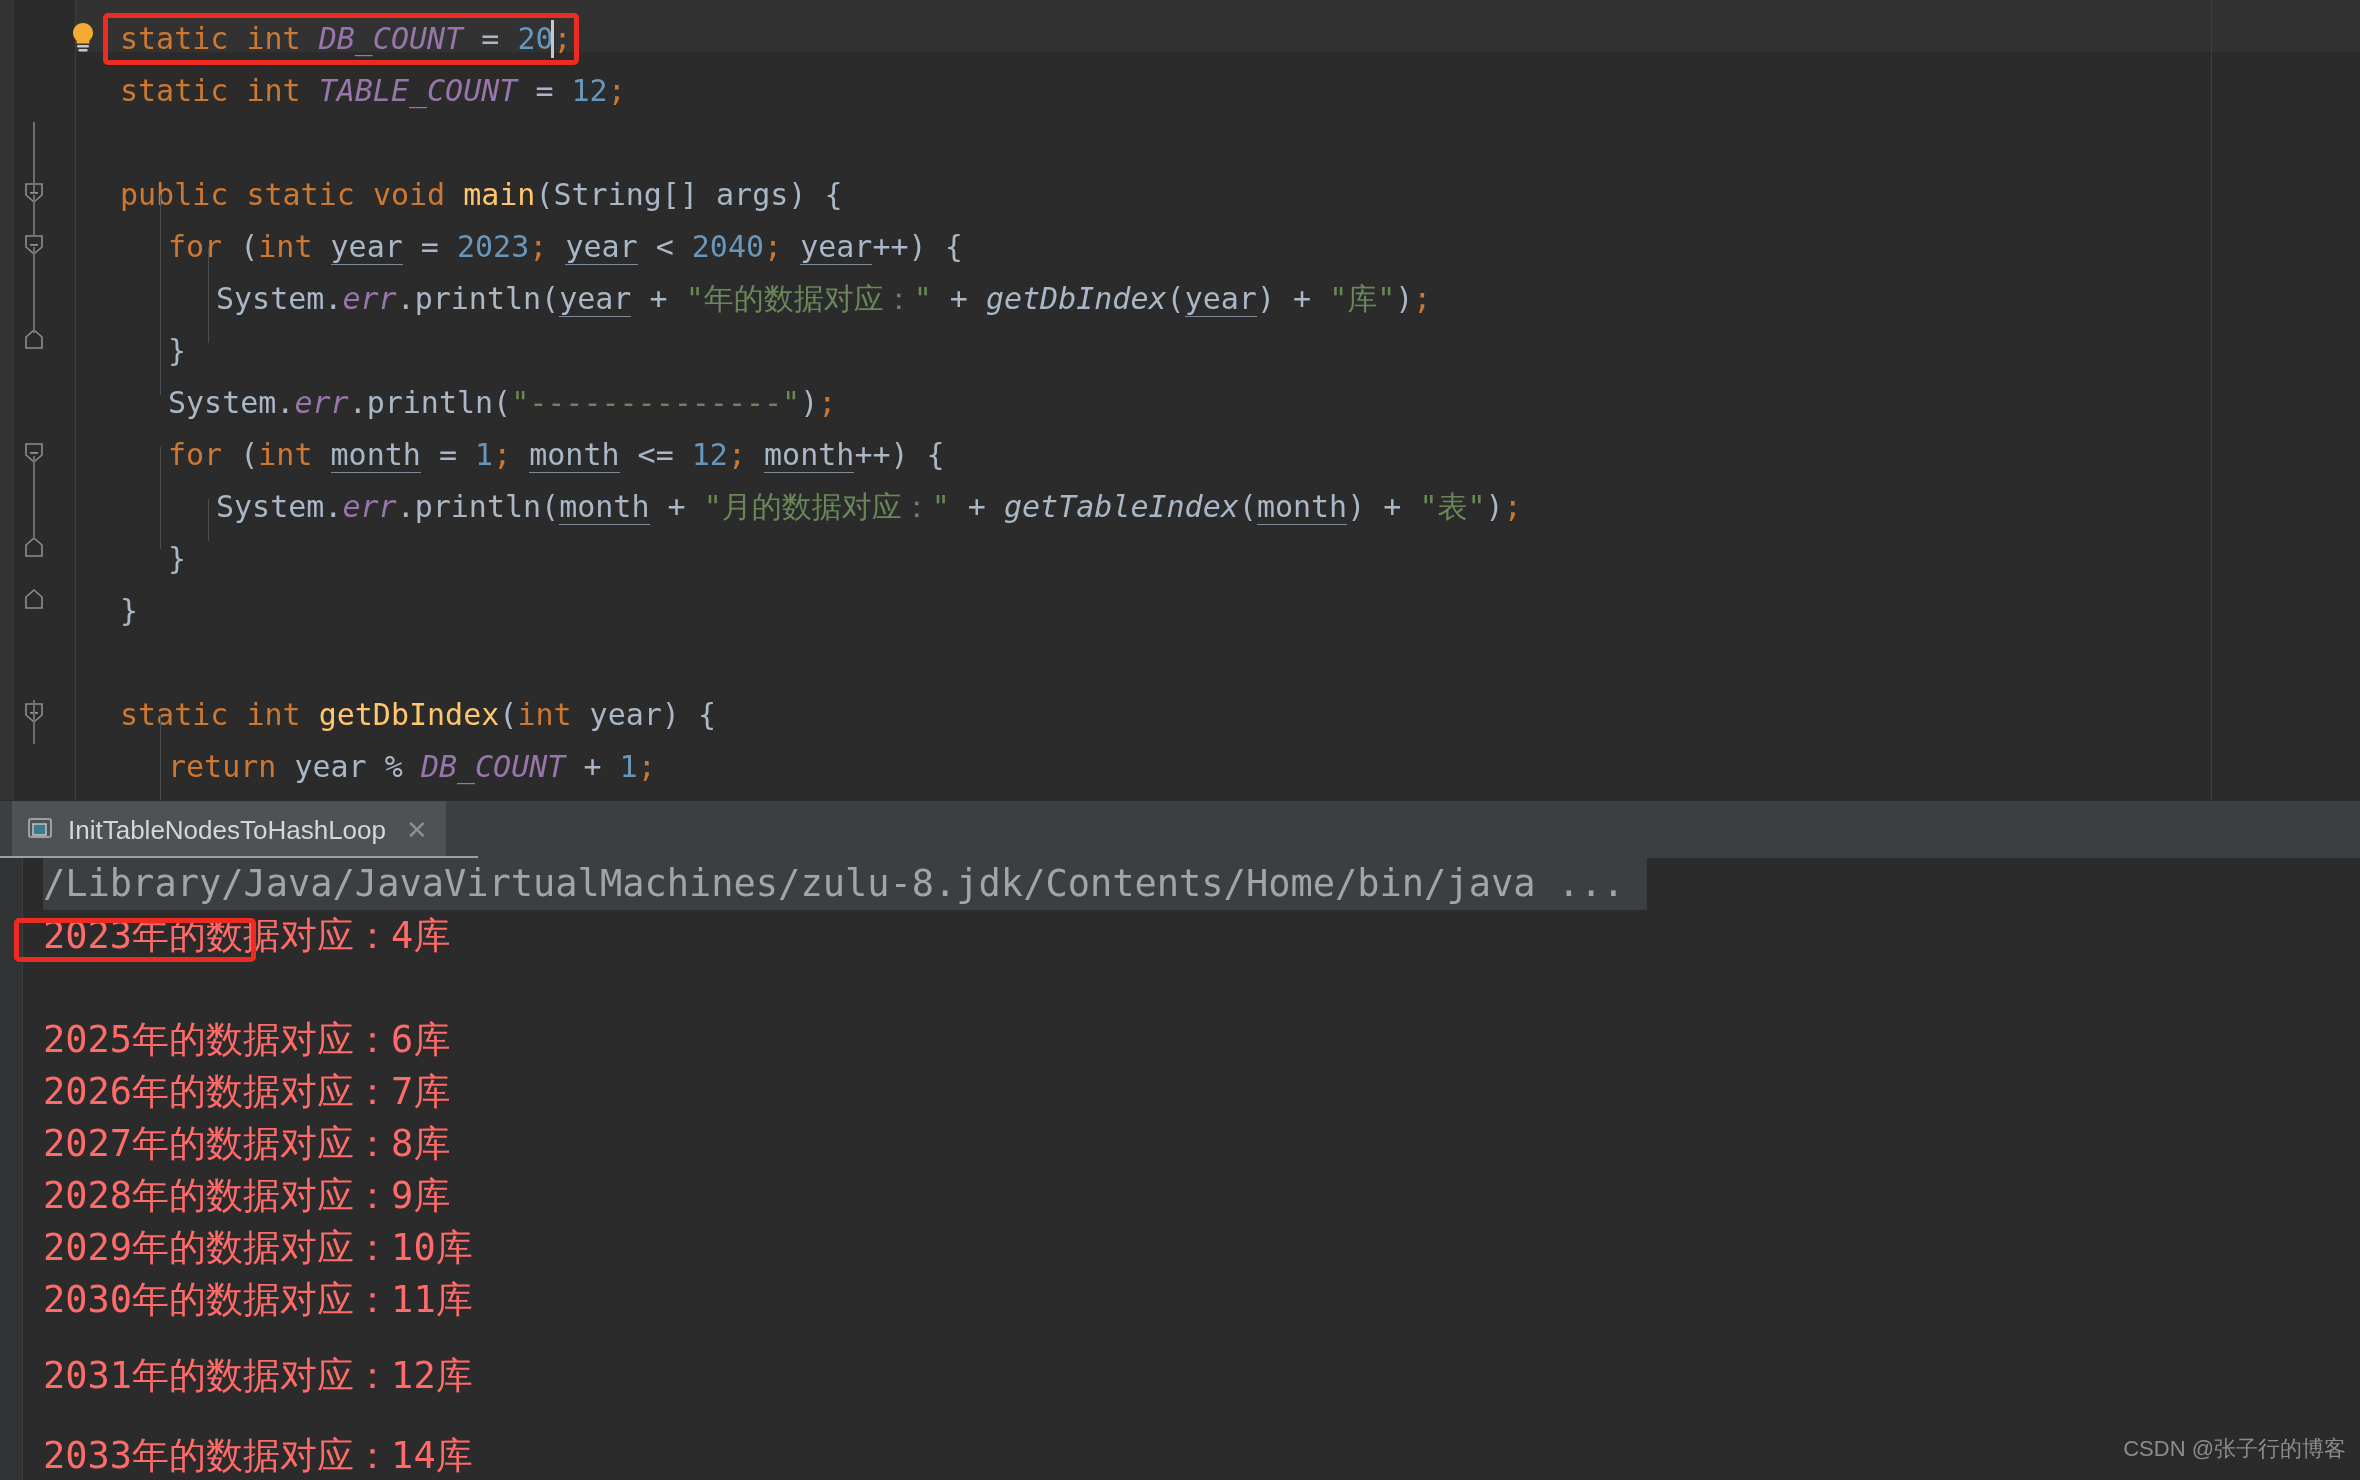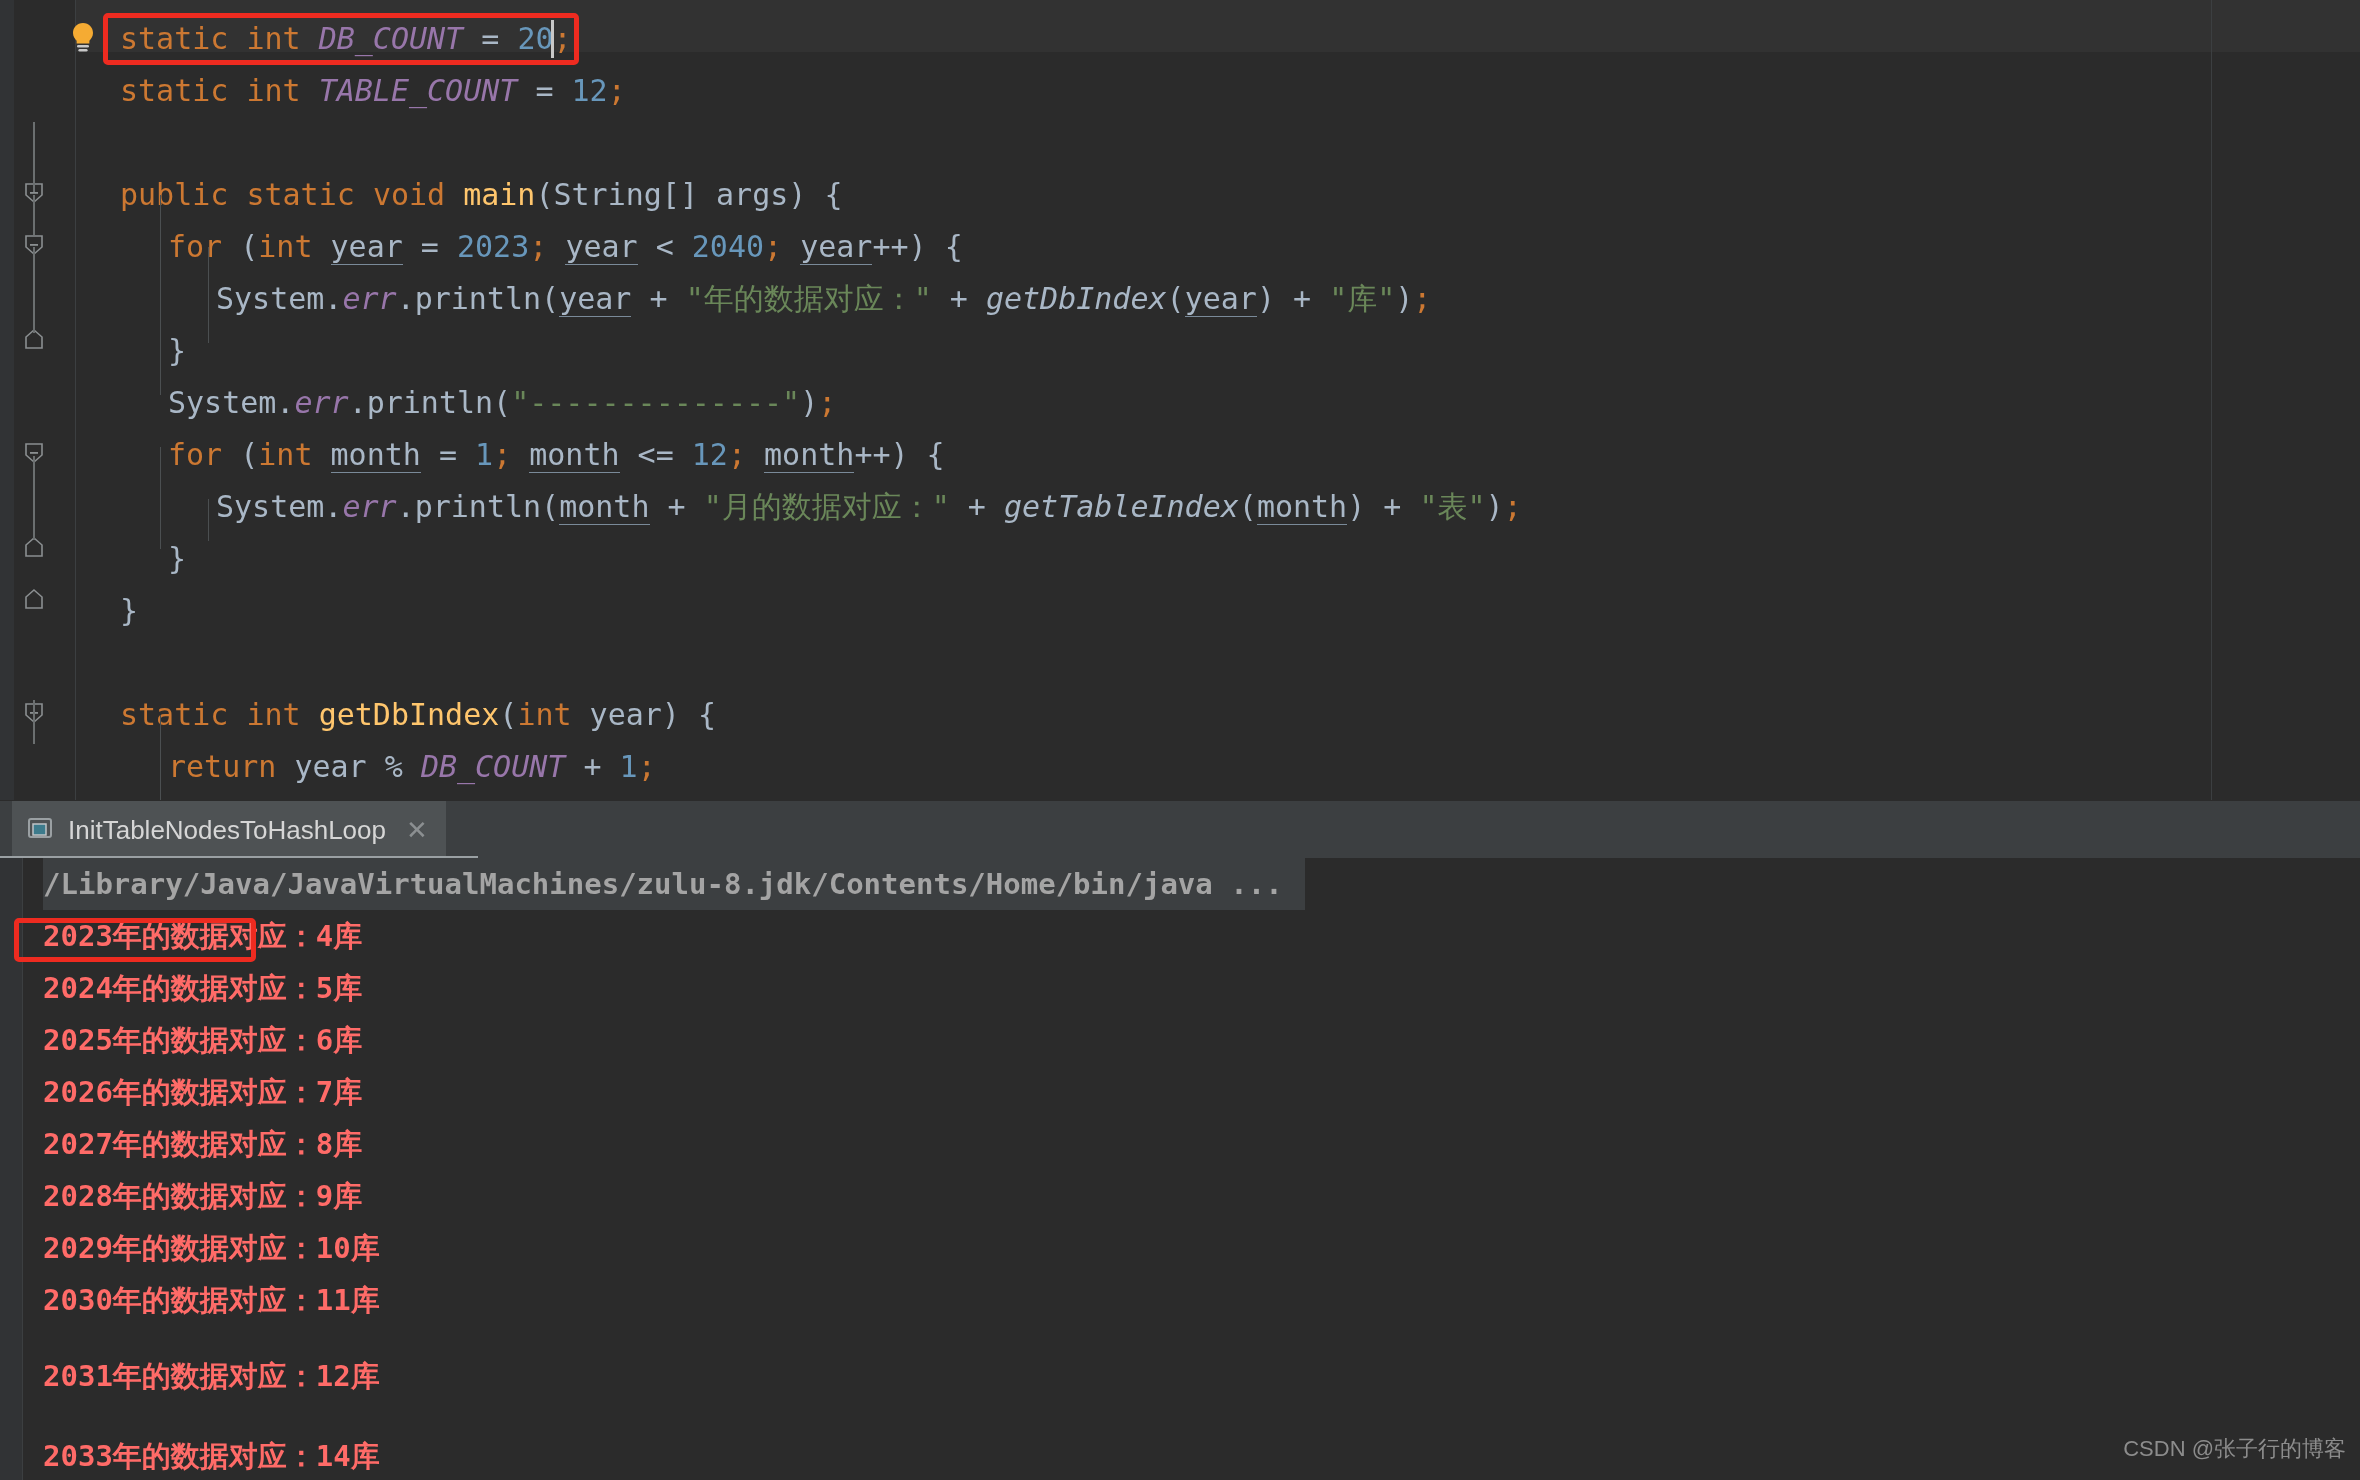--- a/index.html
+++ b/index.html
@@ -219,10 +219,9 @@
     left: 0;
     height: 52px;
     line-height: 52px;
-    font-size: 29px;
+    font-size: 37px;
     white-space: pre;
     padding-left: 20px;
-    font-weight: bold;
   }
   .cmd-line {
     color: #a4a4a4;

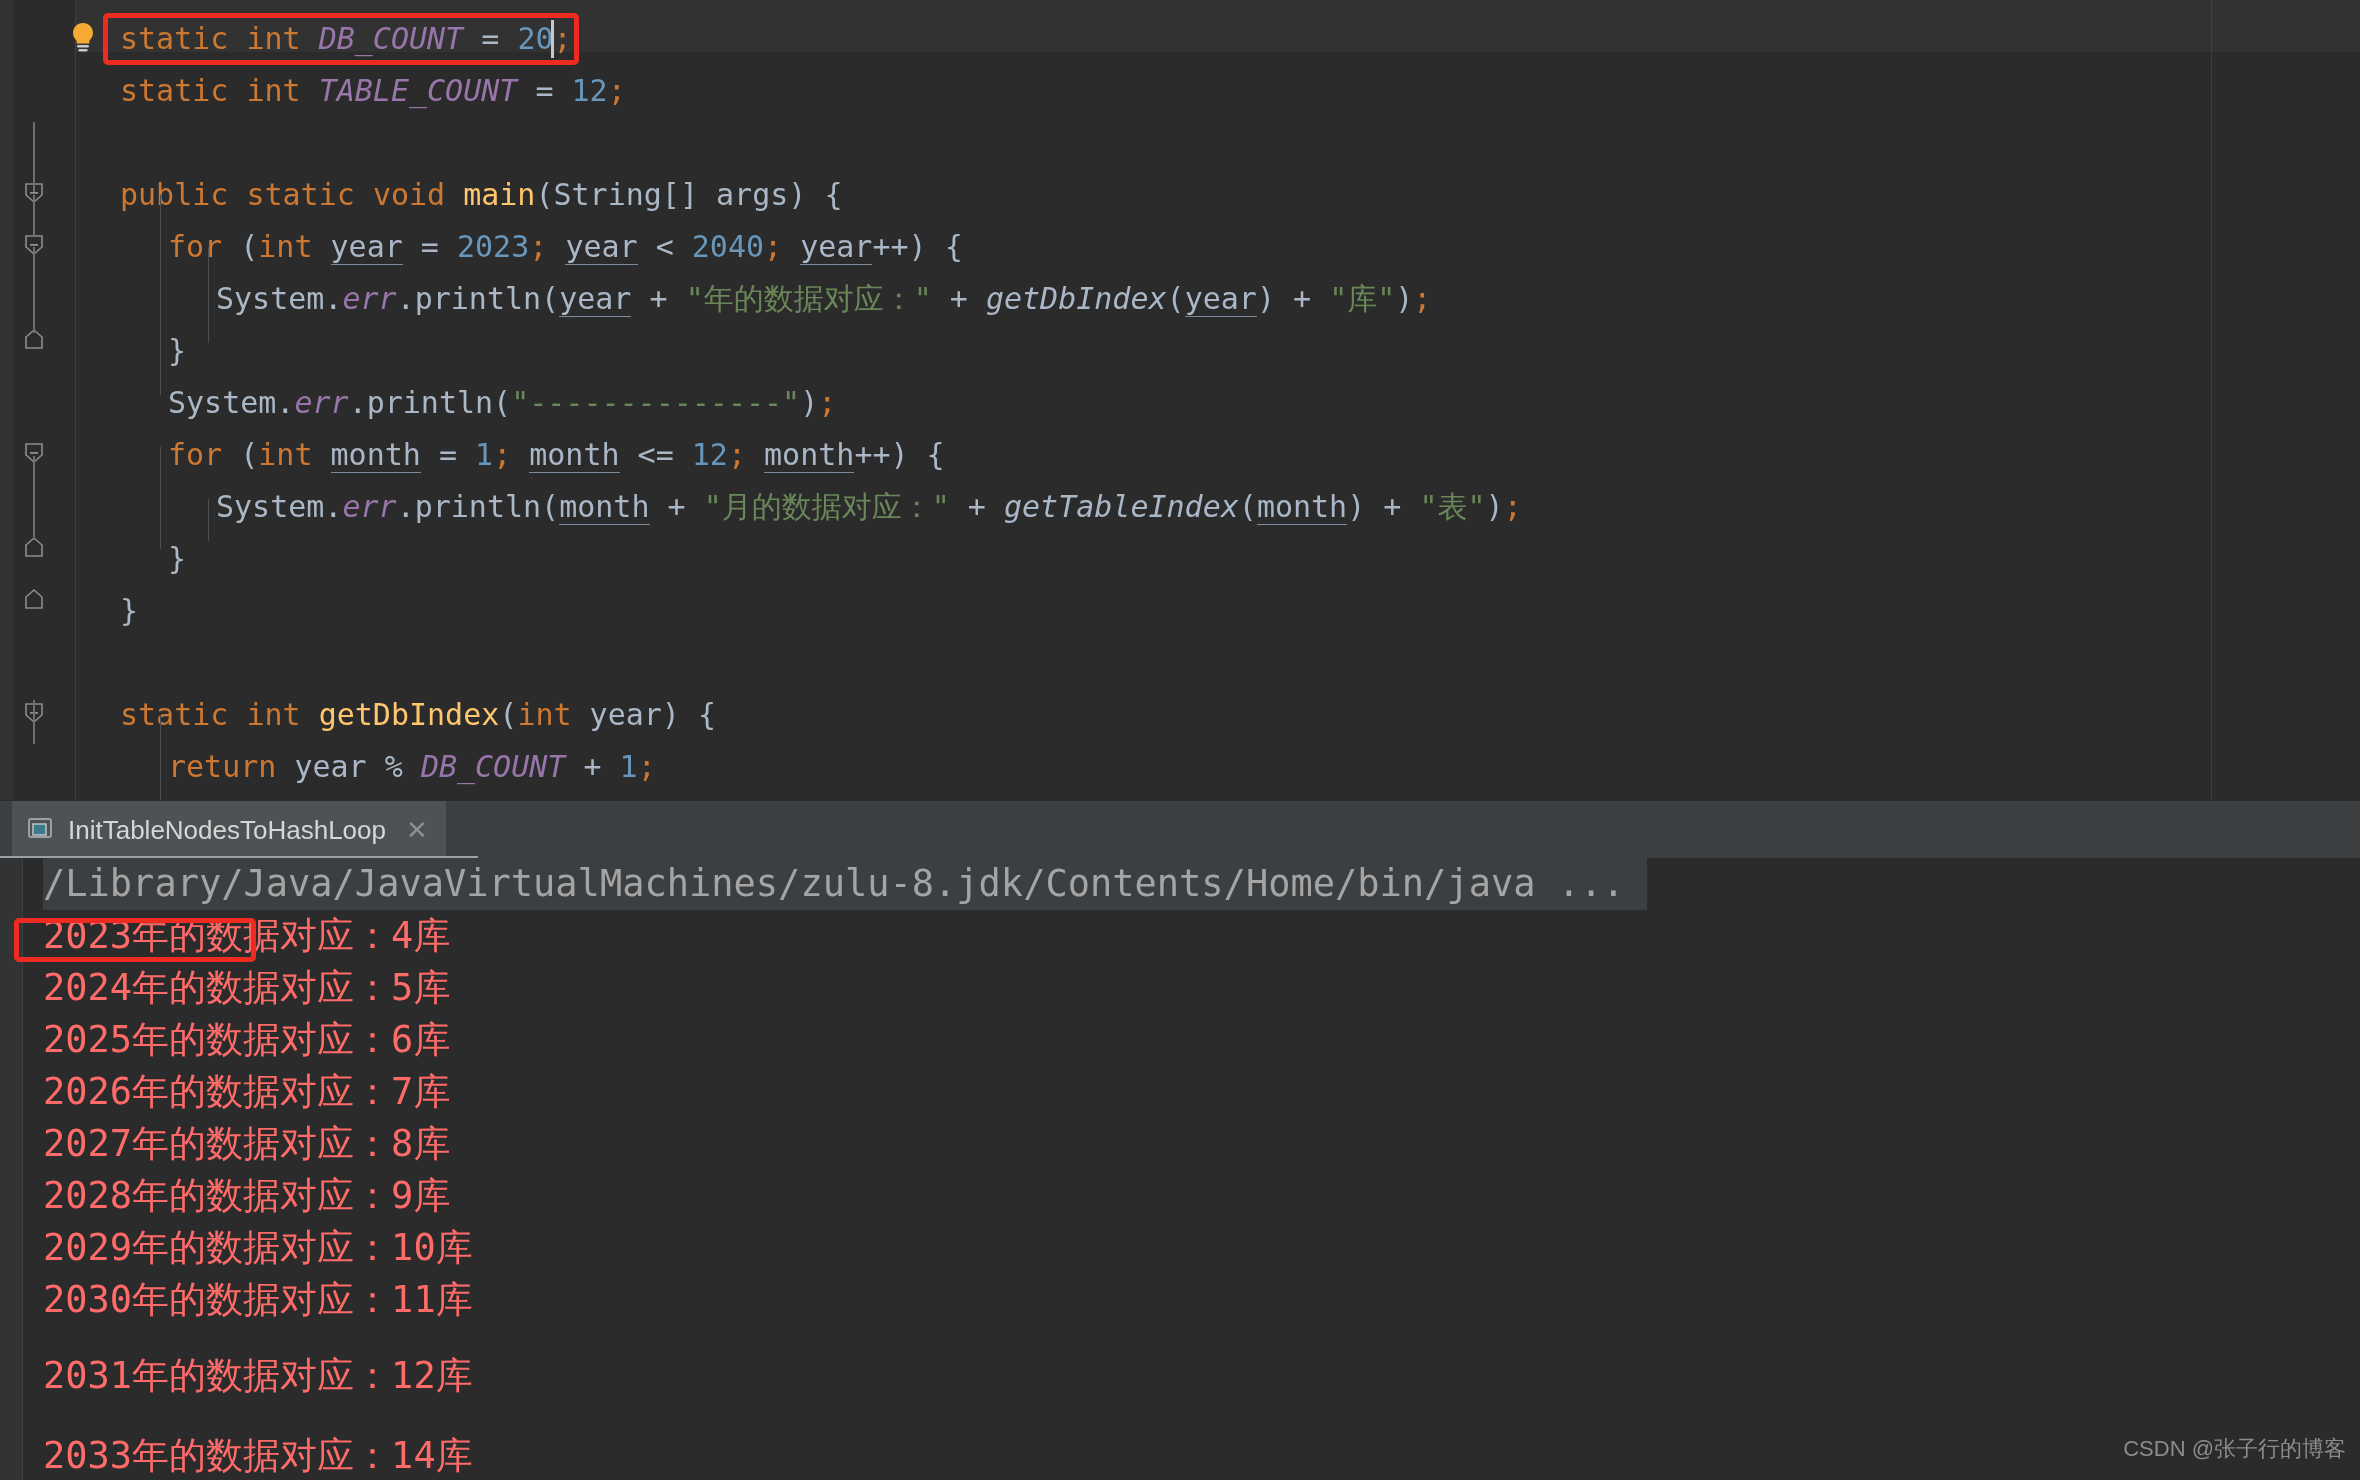--- a/index.html
+++ b/index.html
@@ -342,7 +342,6 @@
     <div id="console-body">
         <div class="console-line" style="top: 0px;"><span class="cmd-line">/Library/Java/JavaVirtualMachines/zulu-8.jdk/Contents/Home/bin/java ...</span></div>
         <div class="console-line out-line" style="top: 52px;">2023年的数据对应：4库</div>
-        <div class="console-line out-line" style="top: 104px;">2024年的数据对应：5库</div>
         <div class="console-line out-line" style="top: 156px;">2025年的数据对应：6库</div>
         <div class="console-line out-line" style="top: 208px;">2026年的数据对应：7库</div>
         <div class="console-line out-line" style="top: 260px;">2027年的数据对应：8库</div>

